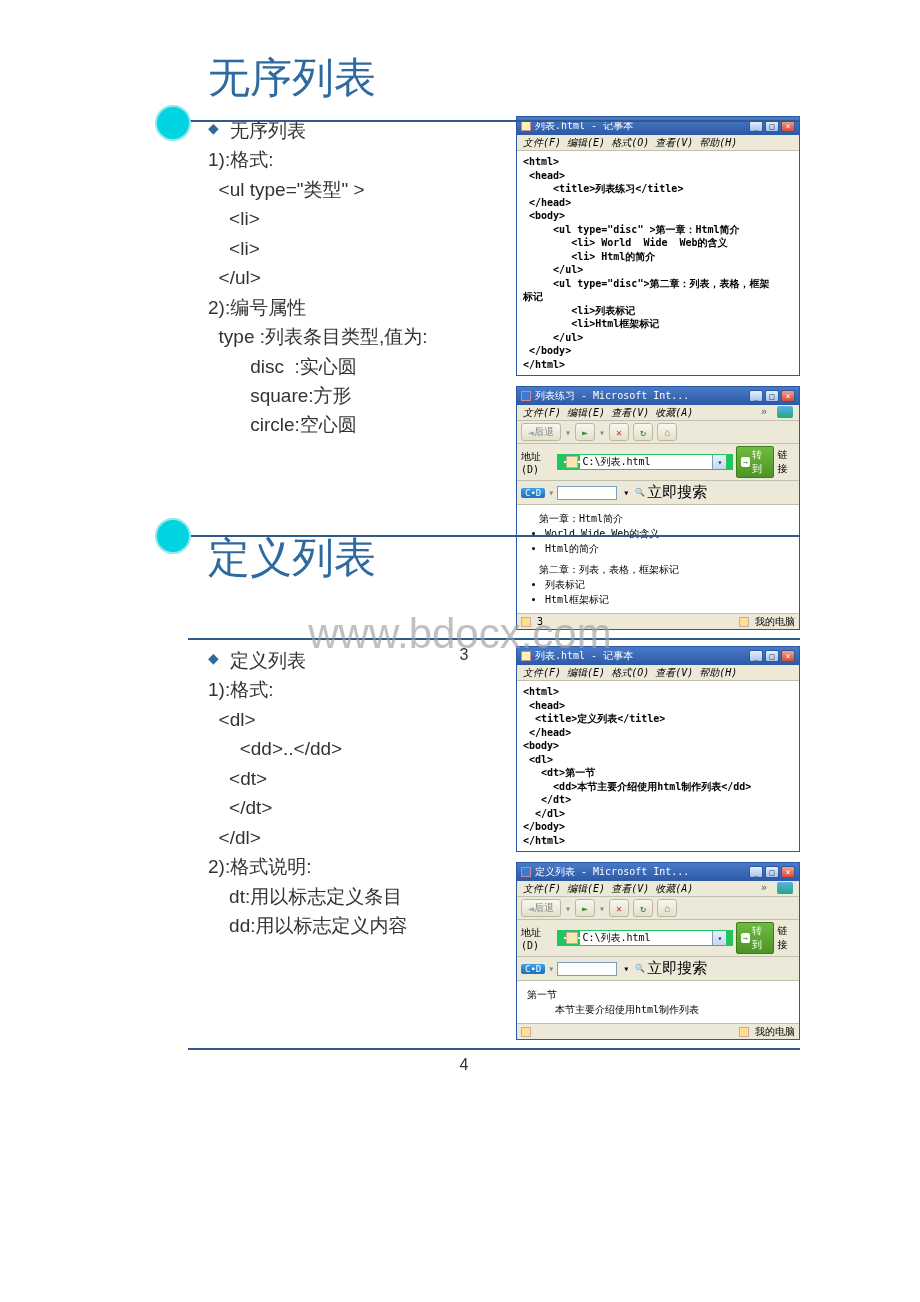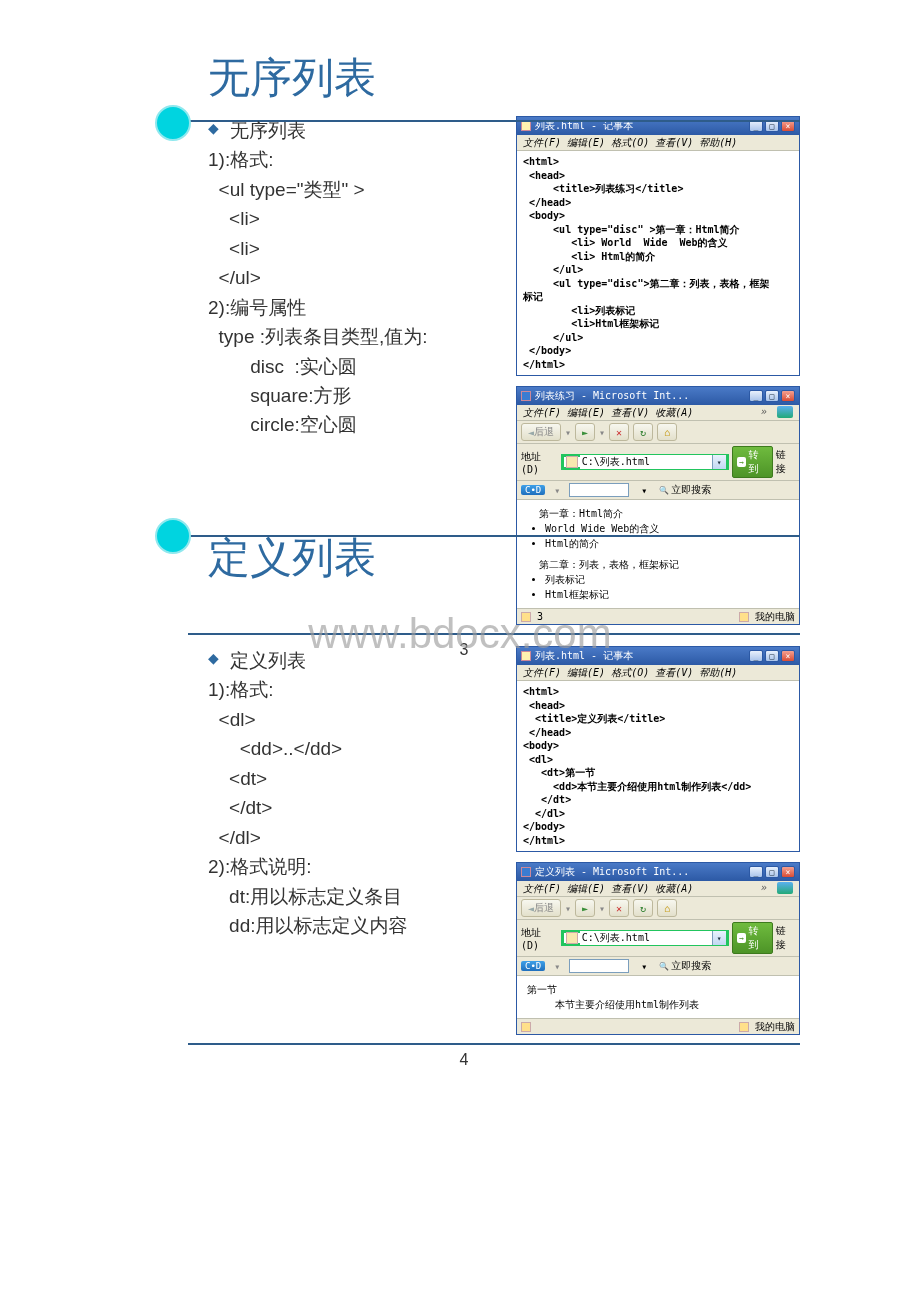--- a/index.html
+++ b/index.html
@@ -268,7 +268,7 @@
     display: flex; align-items: center;
     flex: 1;
     height: 16px;
-    border: 3px solid #22c55e;
+    border: 7px solid #22c55e;
     background: #fff;
   }
   .addr-combo .ico {

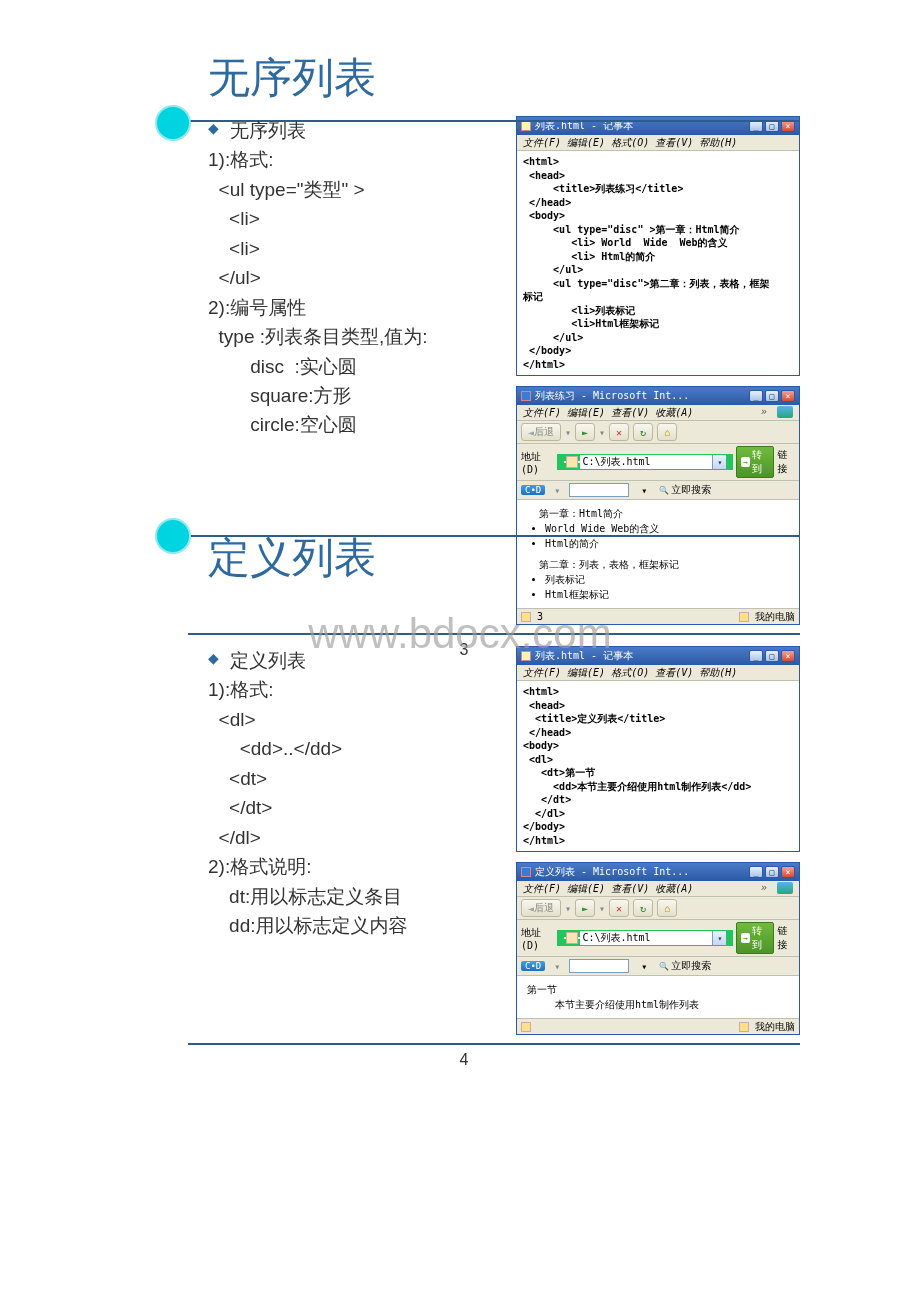--- a/index.html
+++ b/index.html
@@ -216,7 +216,7 @@
     background: #ece9d8;
     padding: 2px 4px;
     display: flex;
-    gap: 9px;
+    gap: 3px;
     align-items: center;
     border-bottom: 1px solid #c0c0b0;
   }

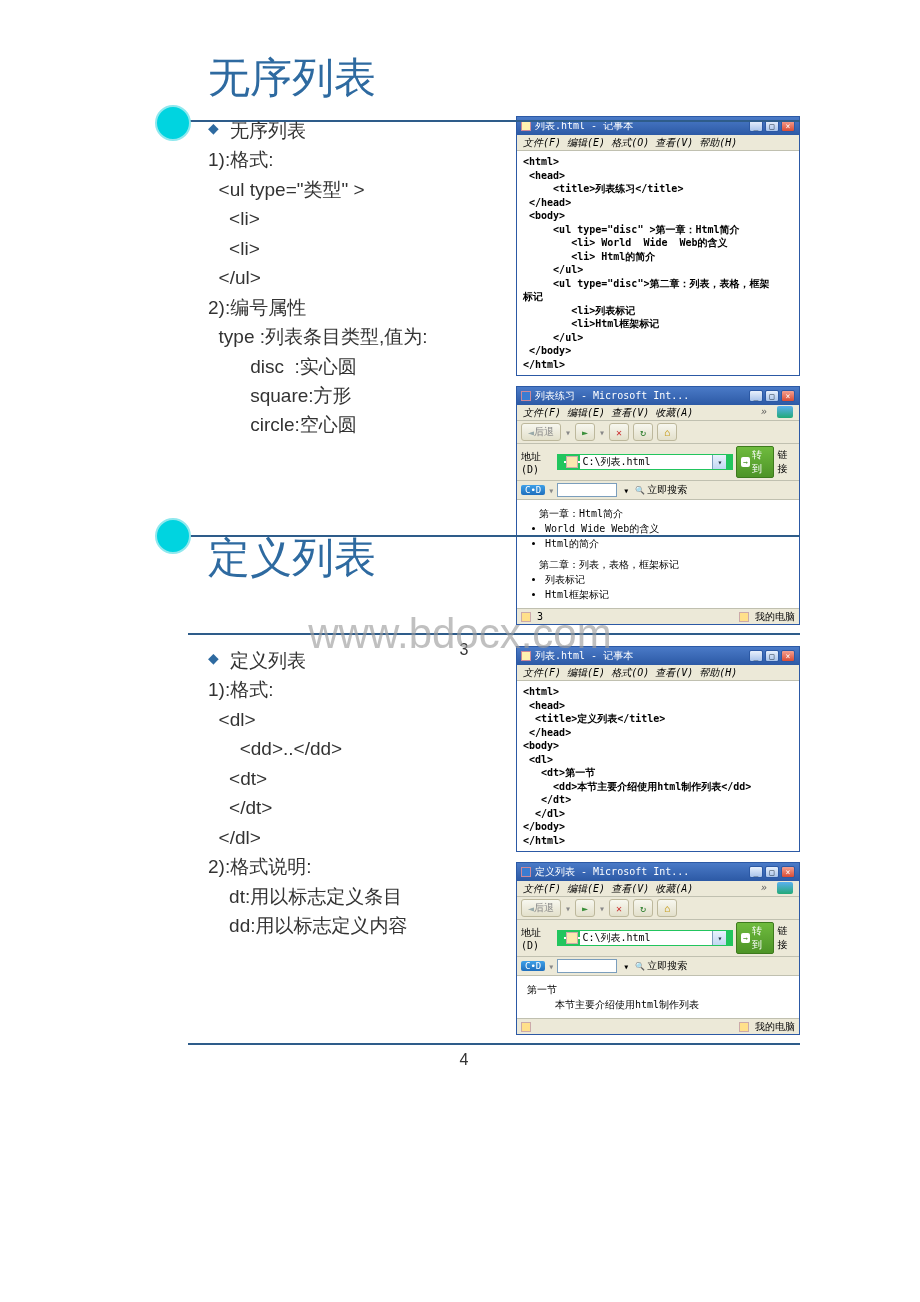--- a/index.html
+++ b/index.html
@@ -233,7 +233,7 @@
     font-size: 10px;
   }
   .search-btn {
-    font-size: 10px;
+    font-size: 15px;
     display: flex; align-items: center; gap: 2px;
     color: #000;
   }

